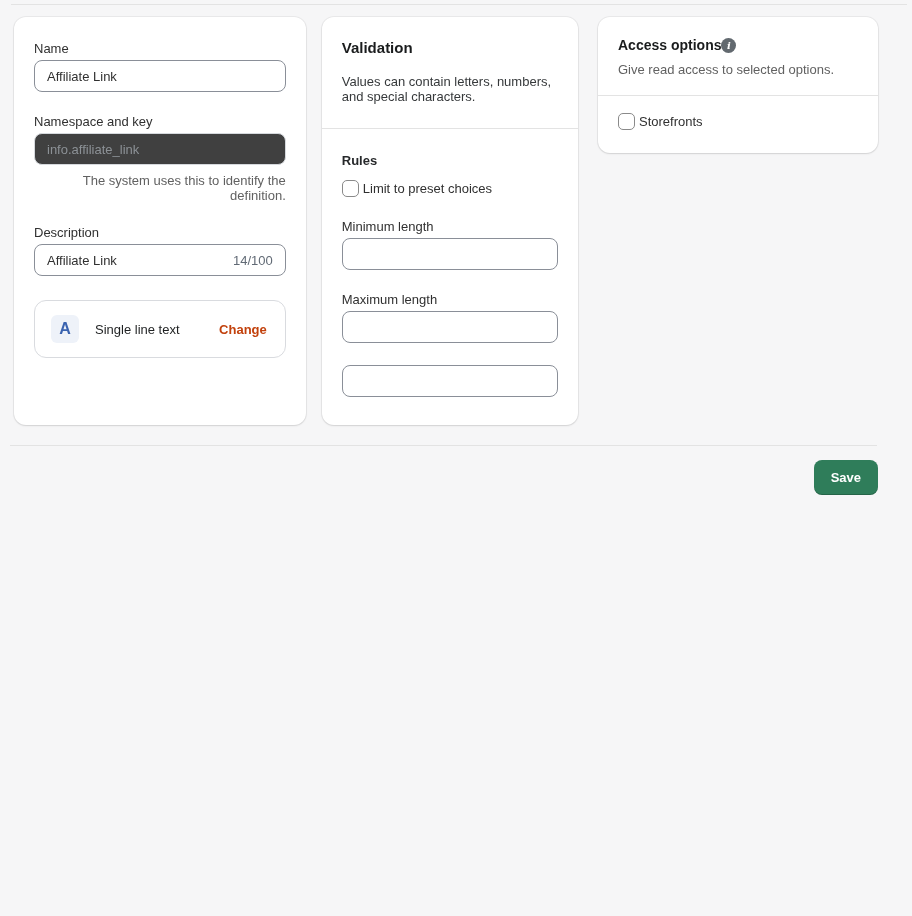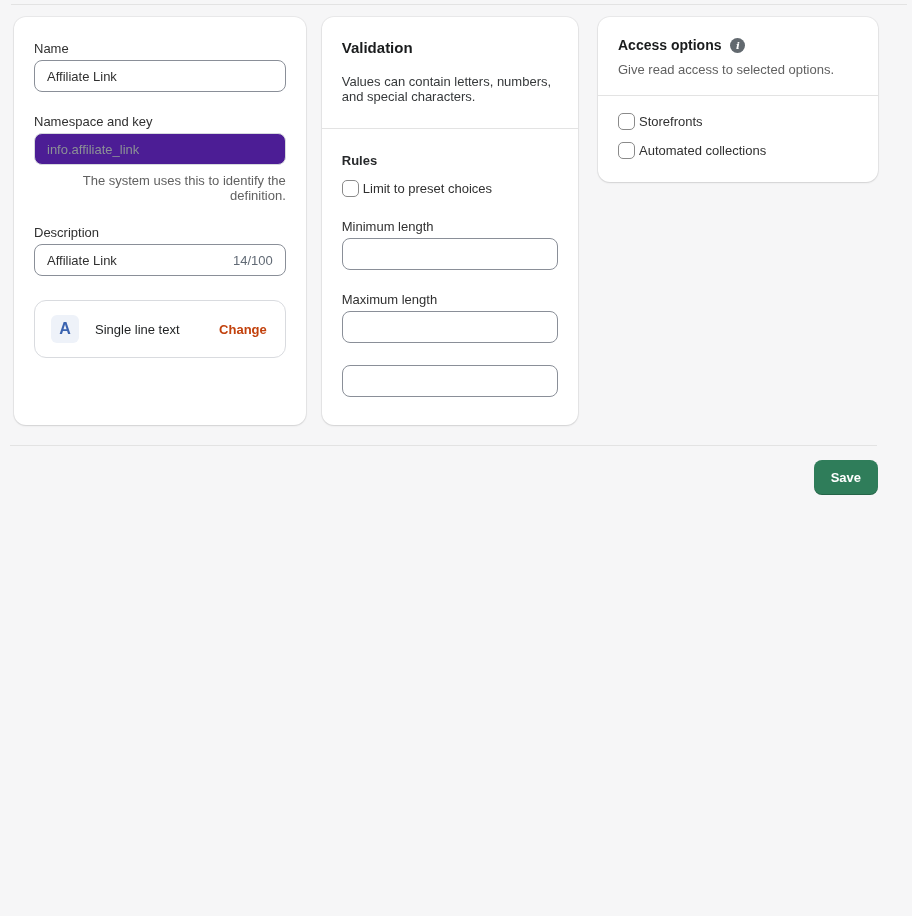--- a/index.html
+++ b/index.html
@@ -69,7 +69,7 @@
   }
 
   .access-head { padding:20px 20px 18px; }
-  .access-title-row { display:flex; align-items:center; gap:9px; }
+  .access-title-row { display:flex; align-items:center; }
   .access-title { font-size:14px; font-weight:700; color:#1a1c1d; }
   .info-icon {
     width:15px; height:15px; border-radius:50%; background:#62696f; color:#fff;

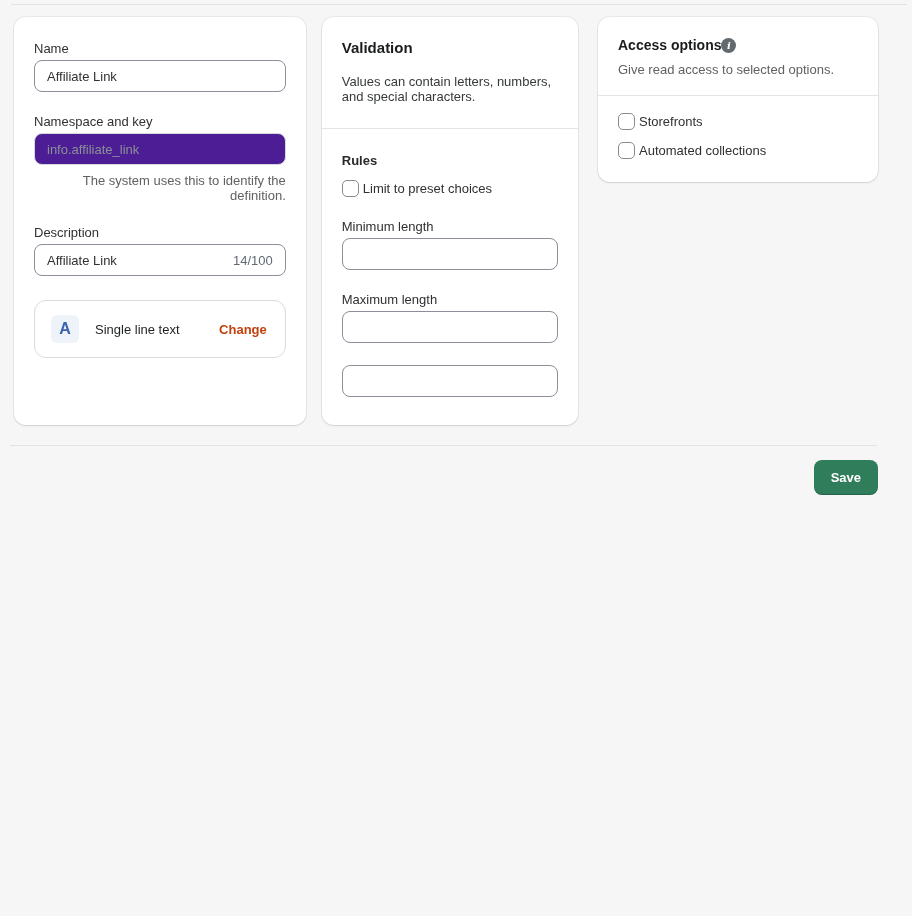--- a/index.html
+++ b/index.html
@@ -31,7 +31,7 @@
     padding:0 12px; font:inherit; color:#303030; background:#fff; outline:none;
   }
   .text-input:disabled {
-    background:#4c1d95; border-color:#d6d9dd; color:#8c9196;
+    background:#404040; border-color:#d6d9dd; color:#8c9196;
   }
   .help-text { color:#616161; margin-top:8px; font-size:13px;text-align:right; }
 

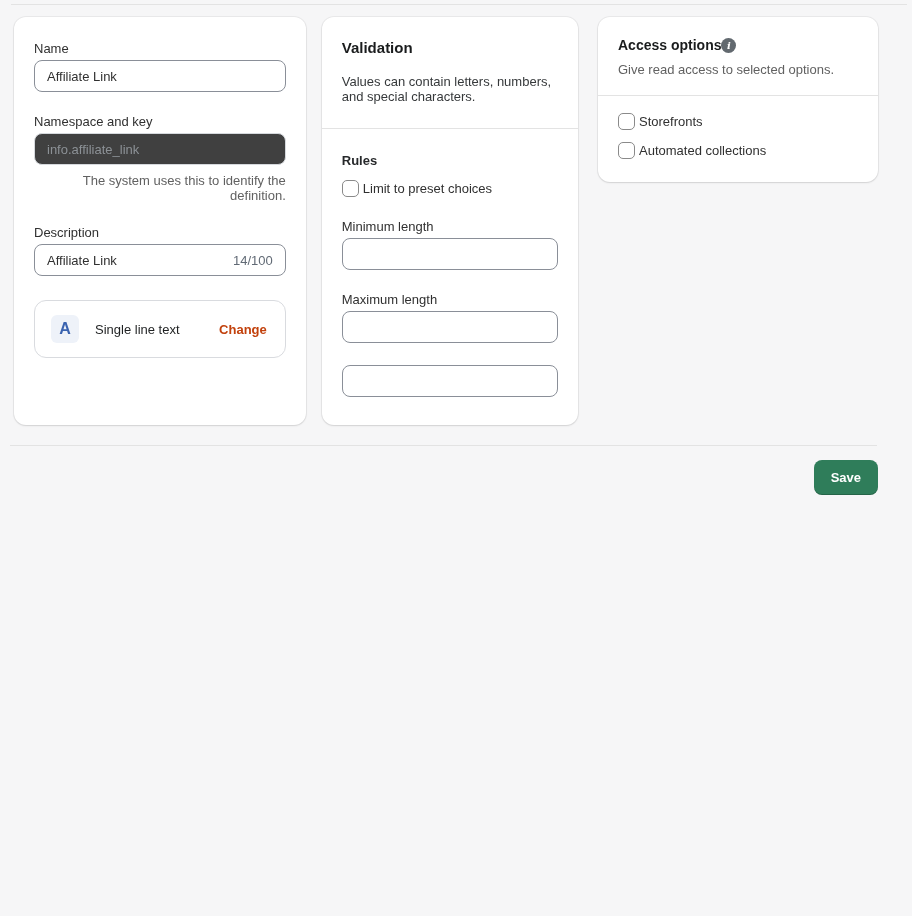--- a/index.html
+++ b/index.html
@@ -176,10 +176,6 @@
           <span class="checkbox"></span>
           <span>Storefronts</span>
         </label>
-        <label class="checkbox-row">
-          <span class="checkbox"></span>
-          <span>Automated collections</span>
-        </label>
       </div>
     </section>
   </aside>

